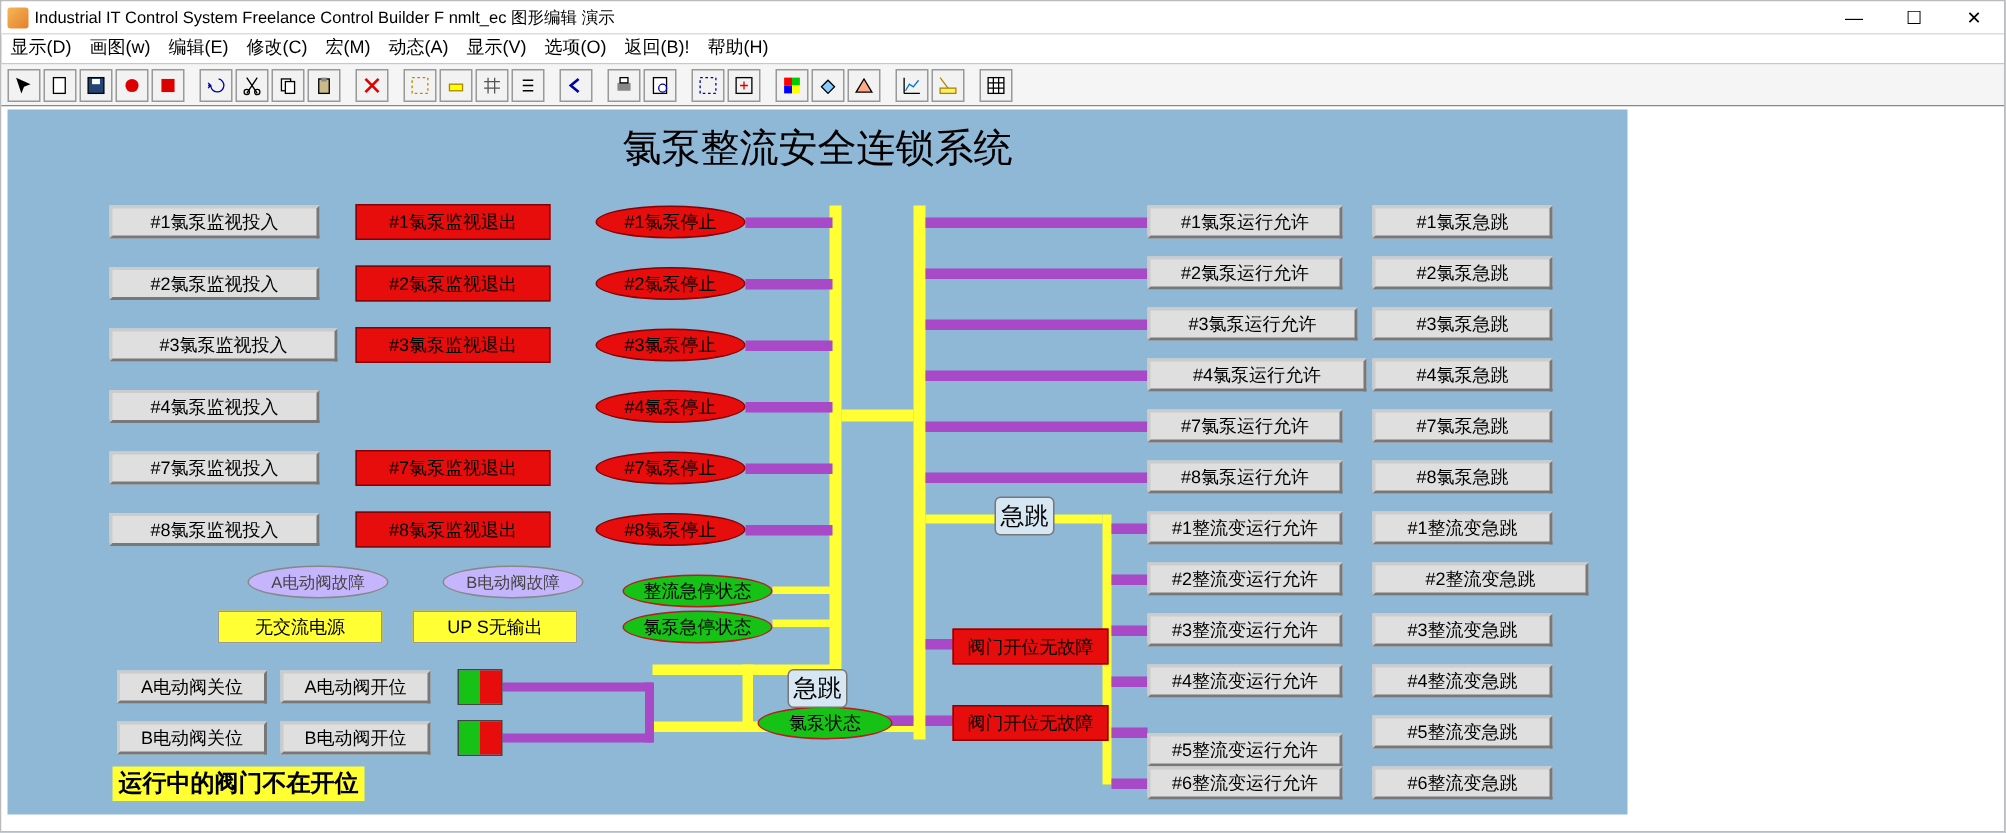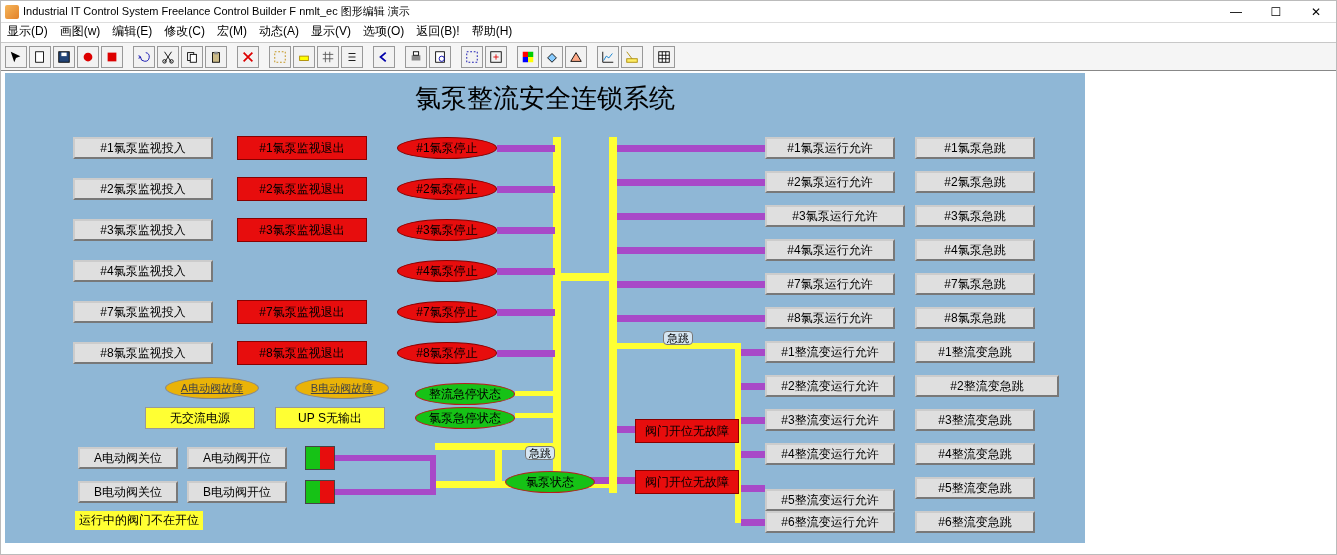--- a/index.html
+++ b/index.html
@@ -384,7 +384,7 @@
 
       <div class="btn-gray" style="left:68px;  top:64px;  width:140px">#1氯泵监视投入</div>
       <div class="btn-gray" style="left:68px;  top:105px; width:140px">#2氯泵监视投入</div>
-      <div class="btn-gray" style="left:68px;  top:146px; width:140px">#3氯泵监视投入</div>
+      <div class="btn-gray" style="left:68px;  top:146px; width:152px">#3氯泵监视投入</div>
       <div class="btn-gray" style="left:68px;  top:187px; width:140px">#4氯泵监视投入</div>
       <div class="btn-gray" style="left:68px;  top:228px; width:140px">#7氯泵监视投入</div>
       <div class="btn-gray" style="left:68px;  top:269px; width:140px">#8氯泵监视投入</div>

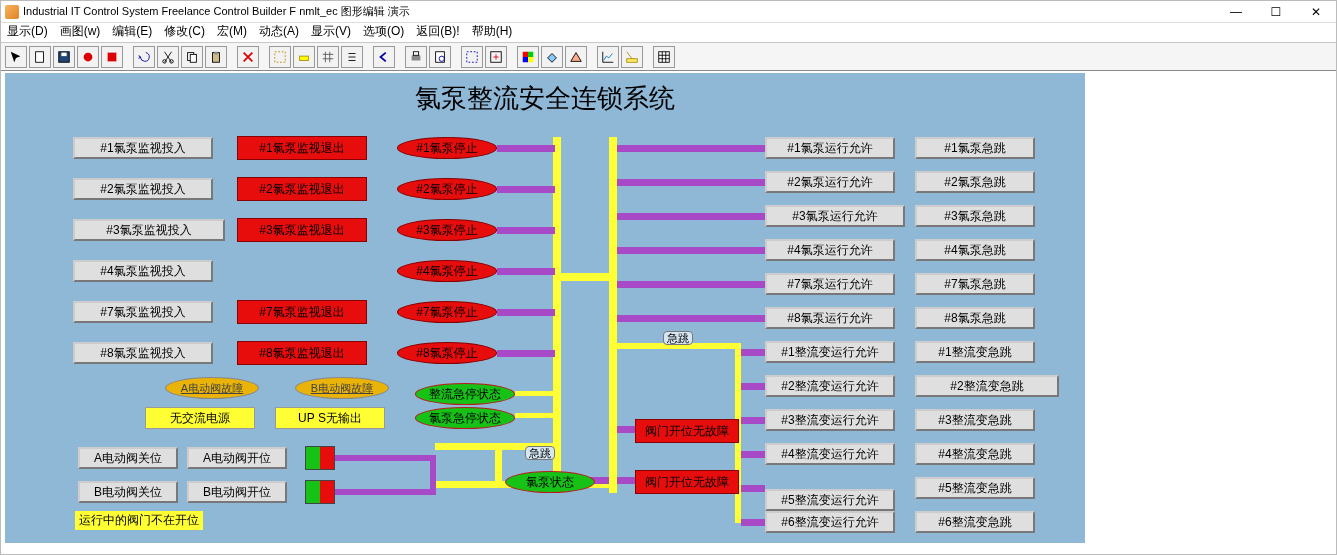--- a/index.html
+++ b/index.html
@@ -437,7 +437,7 @@
       <div class="btn-gray" style="left:760px; top:64px;  width:130px">#1氯泵运行允许</div>
       <div class="btn-gray" style="left:760px; top:98px;  width:130px">#2氯泵运行允许</div>
       <div class="btn-gray" style="left:760px; top:132px; width:140px">#3氯泵运行允许</div>
-      <div class="btn-gray" style="left:760px; top:166px; width:130px">#4氯泵运行允许</div>
+      <div class="btn-gray" style="left:760px; top:166px; width:146px">#4氯泵运行允许</div>
       <div class="btn-gray" style="left:760px; top:200px; width:130px">#7氯泵运行允许</div>
       <div class="btn-gray" style="left:760px; top:234px; width:130px">#8氯泵运行允许</div>
 

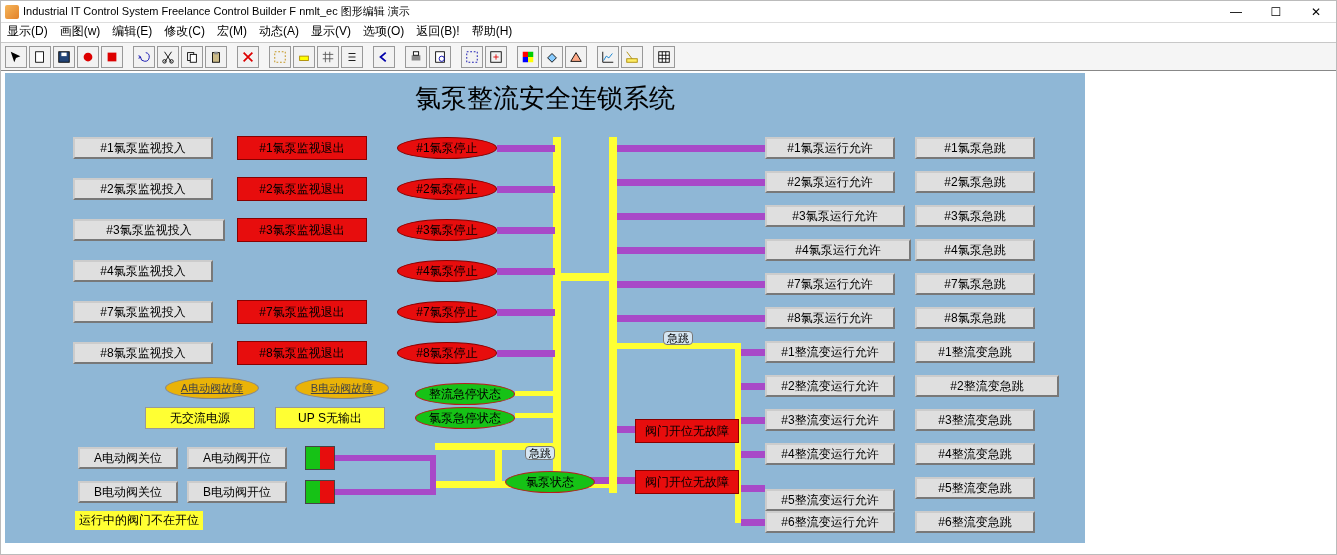--- a/index.html
+++ b/index.html
@@ -139,7 +139,7 @@
     background: #ffff33;
     padding: 1px 4px;
   }
-  .label-small { font-size: 11px; background:#d6e6f2; border:1px solid #777; border-radius:4px; padding:0 3px; height:14px; }
+  .label-small { font-size: 16px; background:#d6e6f2; border:1px solid #777; border-radius:4px; padding:12px 3px; height:14px; }
   .scada svg.wires { position:absolute; left:0; top:0; width:1080px; height:470px; pointer-events:none; }
 </style>
 </head>

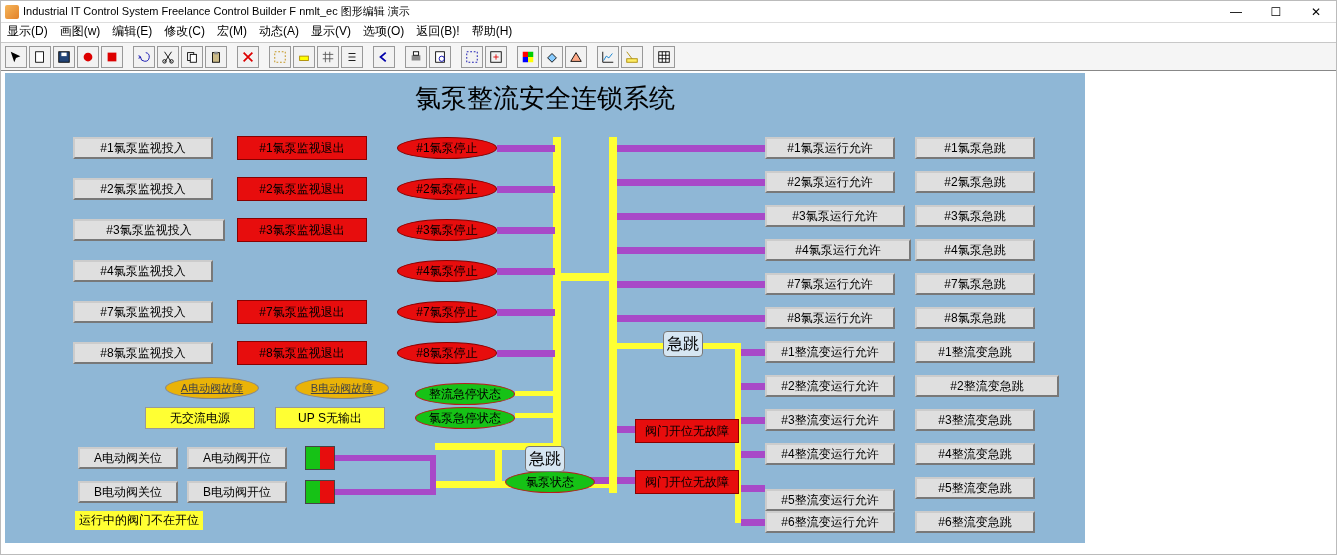--- a/index.html
+++ b/index.html
@@ -123,7 +123,7 @@
   }
   .oval-red   { background: #e70d0d; border: 1px solid #800; }
   .oval-green { background: #16c216; border: 1px solid #b91c1c; }
-  .oval-white { background: #eab308; border: 1px solid #888; color: #444; font-size: 11px; text-decoration: underline; }
+  .oval-white { background: #c4b5fd; border: 1px solid #888; color: #444; font-size: 11px; }
   .block-light {
     position: absolute;
     height: 24px;

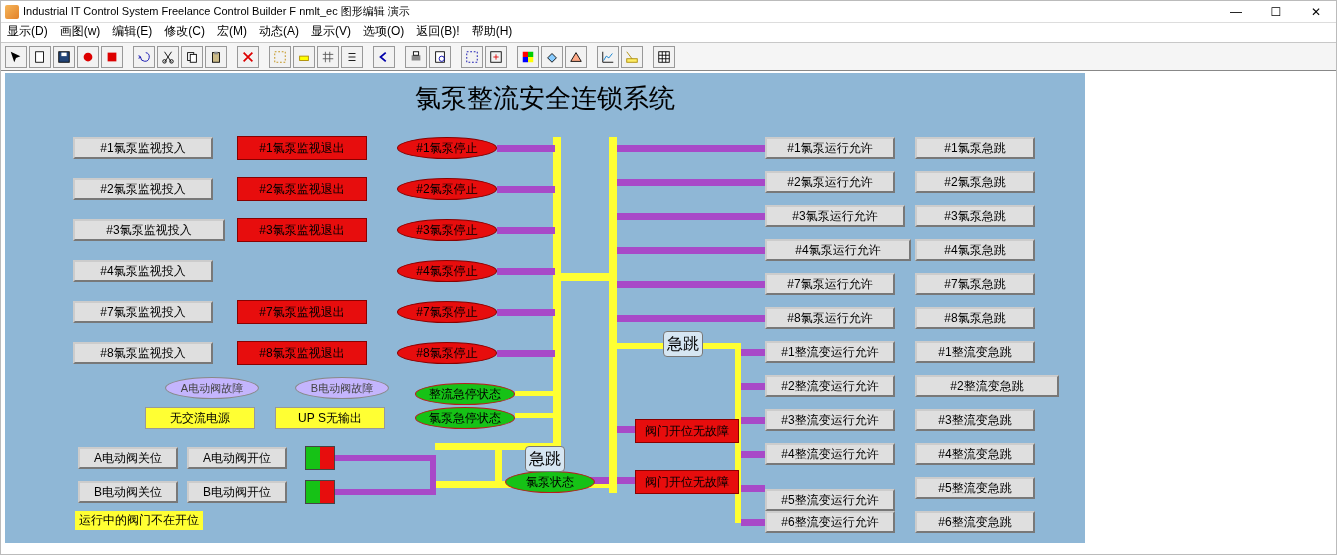--- a/index.html
+++ b/index.html
@@ -135,9 +135,10 @@
   .block-light .red   { background: #e70d0d; }
   .footer-note {
     position: absolute;
-    font-size: 12px;
+    font-size: 16px;
     background: #ffff33;
     padding: 1px 4px;
+    font-weight: bold;
   }
   .label-small { font-size: 16px; background:#d6e6f2; border:1px solid #777; border-radius:4px; padding:12px 3px; height:14px; }
   .scada svg.wires { position:absolute; left:0; top:0; width:1080px; height:470px; pointer-events:none; }

